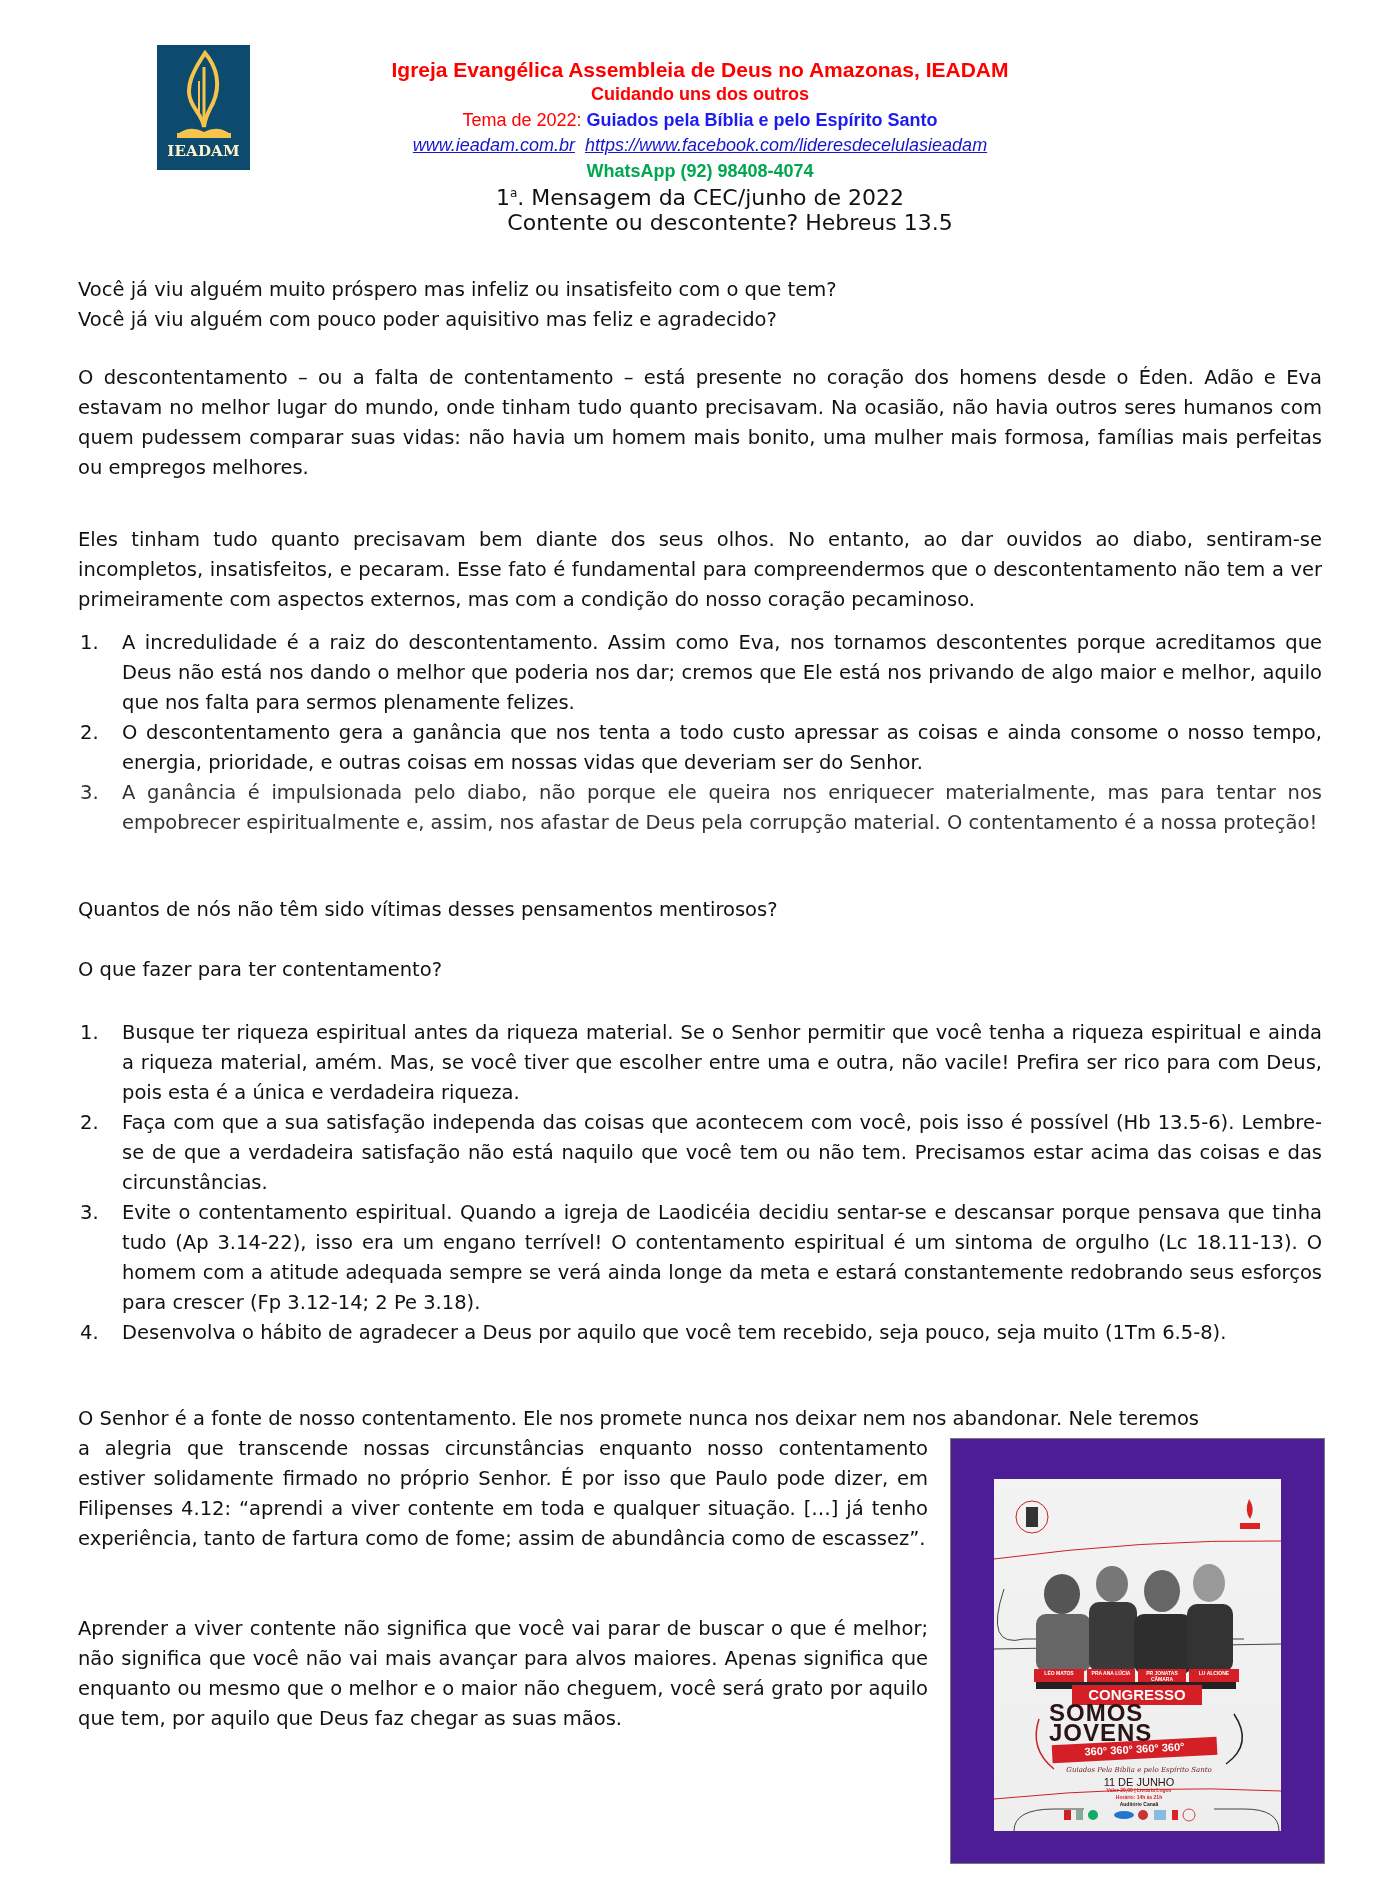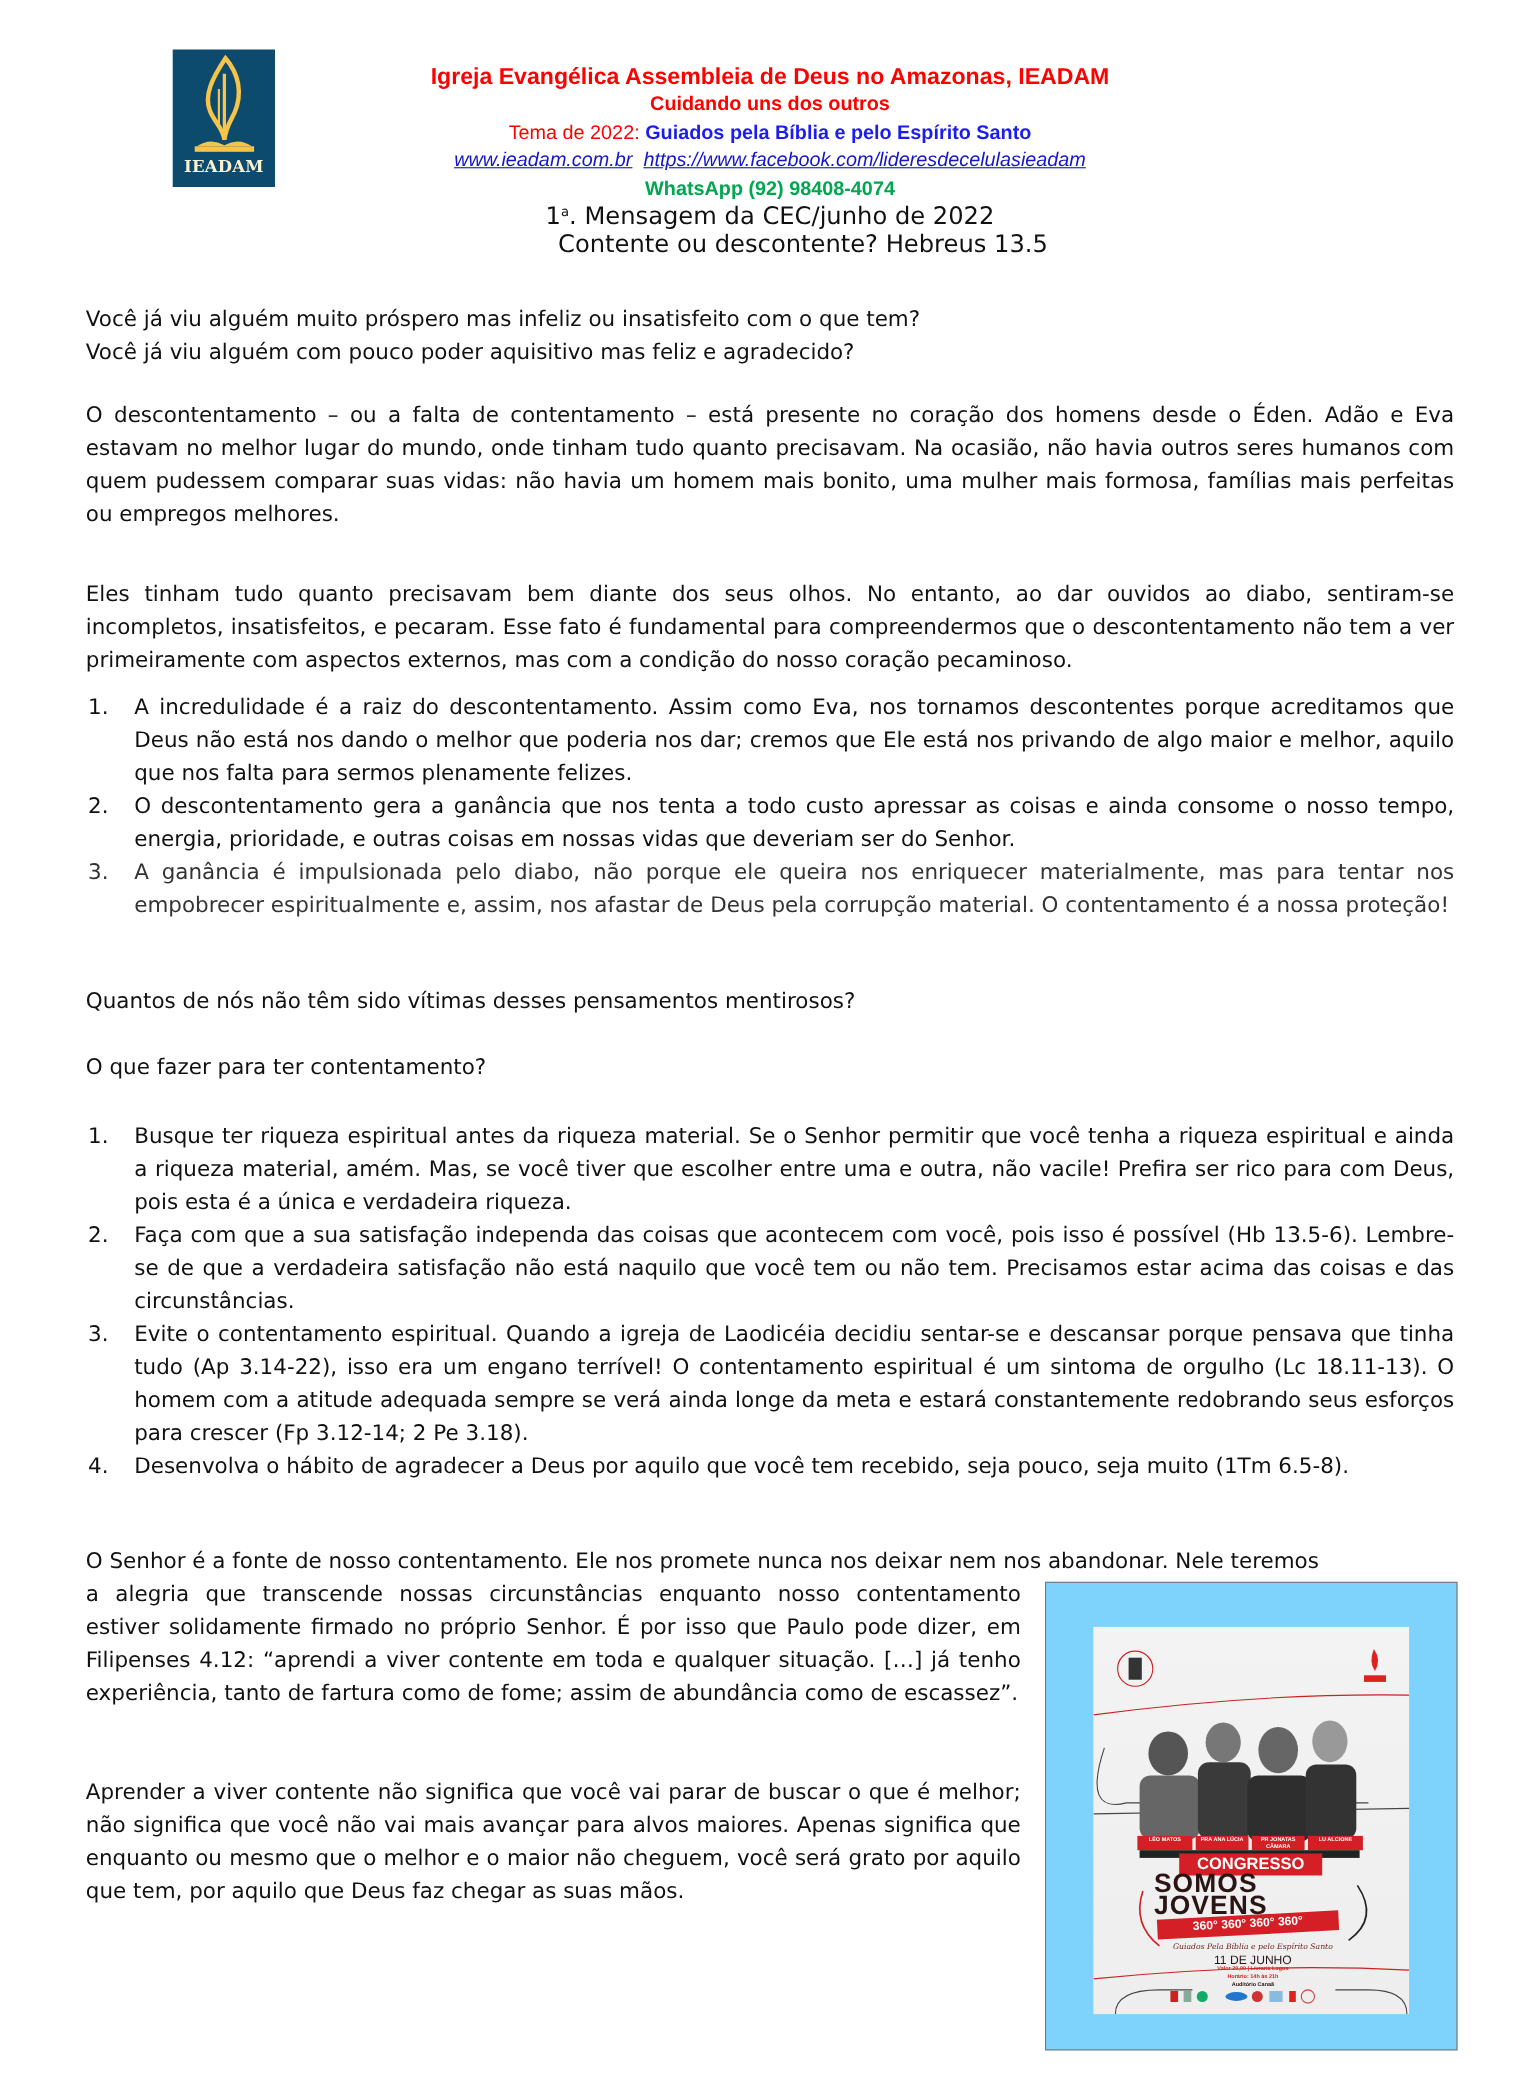--- a/index.html
+++ b/index.html
@@ -28,7 +28,7 @@
   .li .num { position: absolute; left: 2px; top: 0; }
   .gray { color: #333; }
   .poster-frame { position: absolute; left: 950px; top: 1438px; width: 373px; height: 424px;
-                  border: 1.5px solid #777; background: #7dd3fc; }
+                  border: 1.5px solid #777; background: #4c1d95; }
   .poster { position: absolute; left: 43px; top: 40px; width: 287px; height: 352px;
             background: linear-gradient(#f3f3f3, #eeeeee); overflow: hidden; }
   .wrap-col { position: absolute; left: 78px; width: 850px; font-size: 19.5px; line-height: 30px; text-align: justify; }

